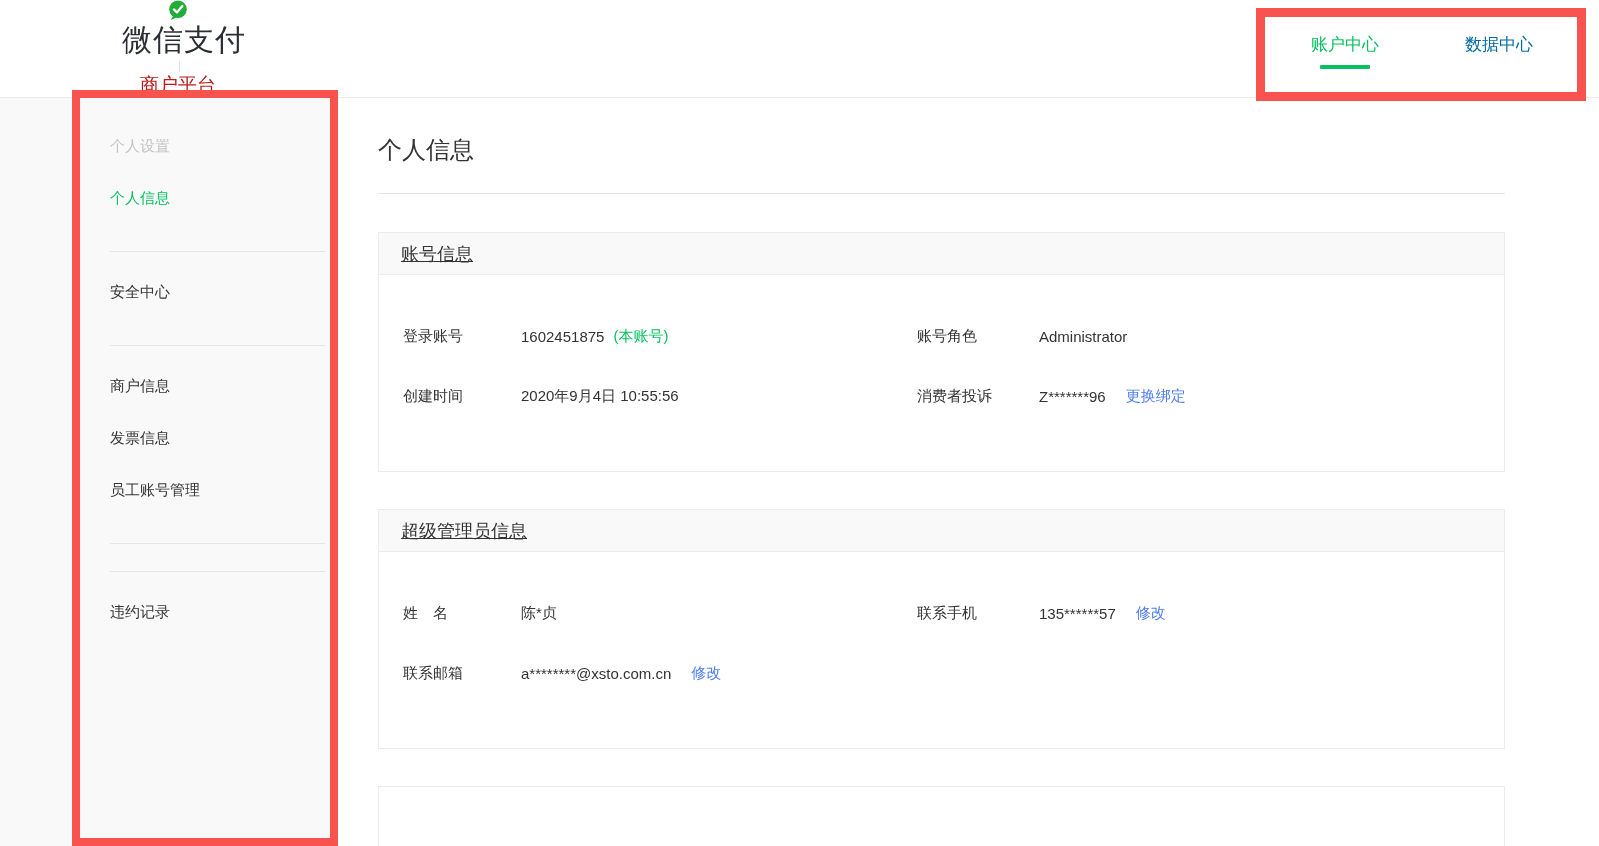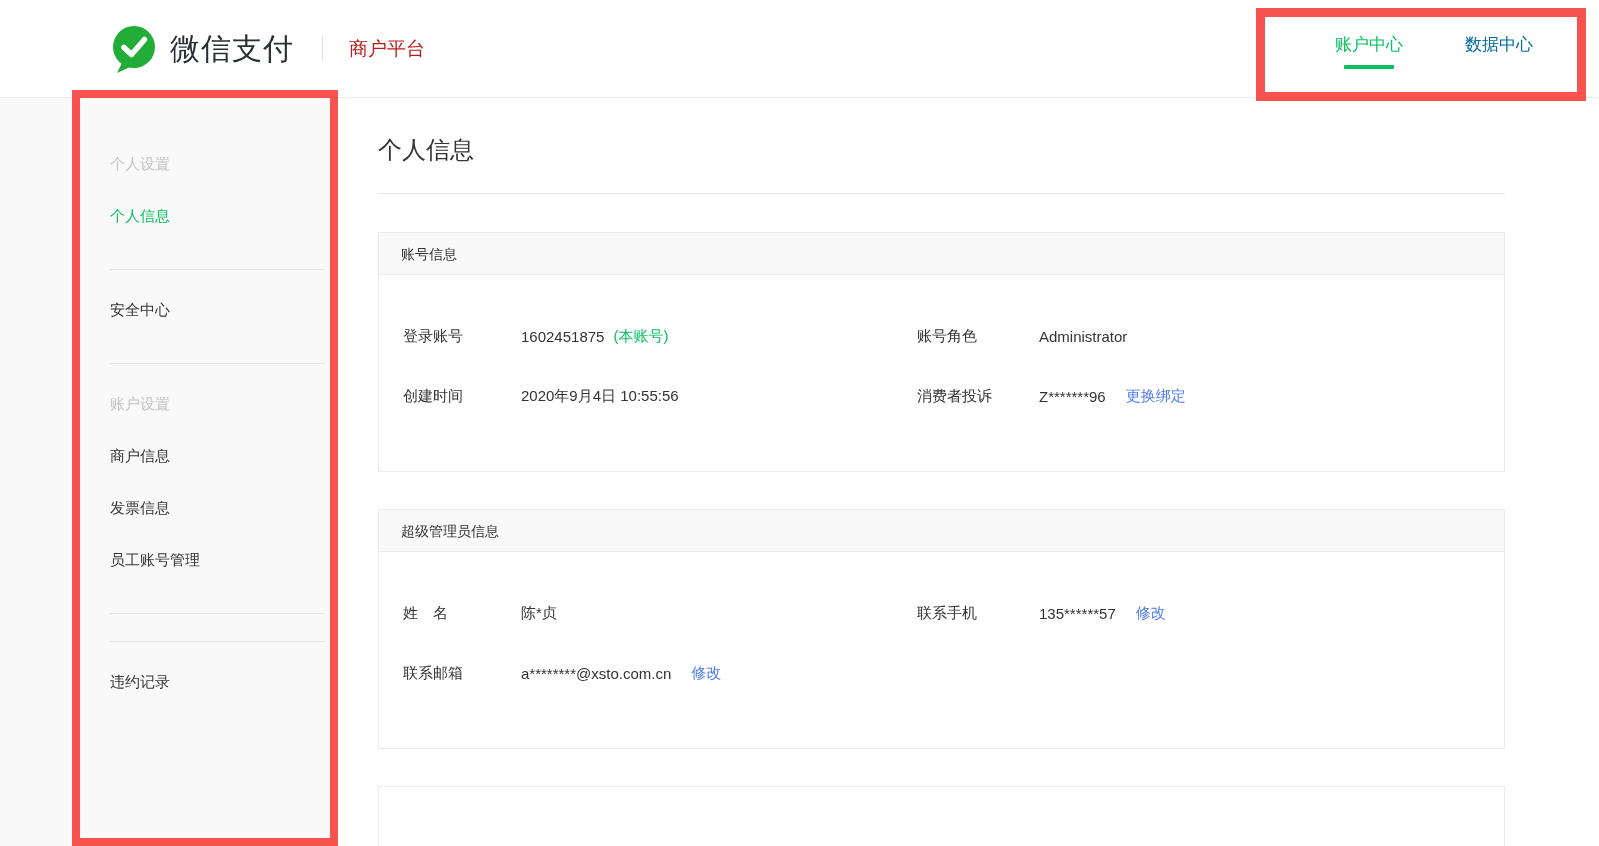--- a/index.html
+++ b/index.html
@@ -10,7 +10,7 @@
   
   .header { position:absolute; left:0; top:0; width:100%; height:98px; background:#fff;
     border-bottom:1px solid #ececec; z-index:2; }
-  .brand-wrap { position:absolute; left:110px; top:0; height:98px; display:flex; align-items:center; }
+  .brand-wrap { position:absolute; left:110px; top:0; height:98px; display:flex; align-items:center;flex-direction:column; }
   .logo-icon { width:48px; height:48px; display:block; }
   .brand-text { font-size:30px; color:#2b2f33; margin-left:12px; letter-spacing:1px; }
   .brand-sep { width:1px; height:26px; background:#e0e0e0; margin:0 26px 0 28px; }

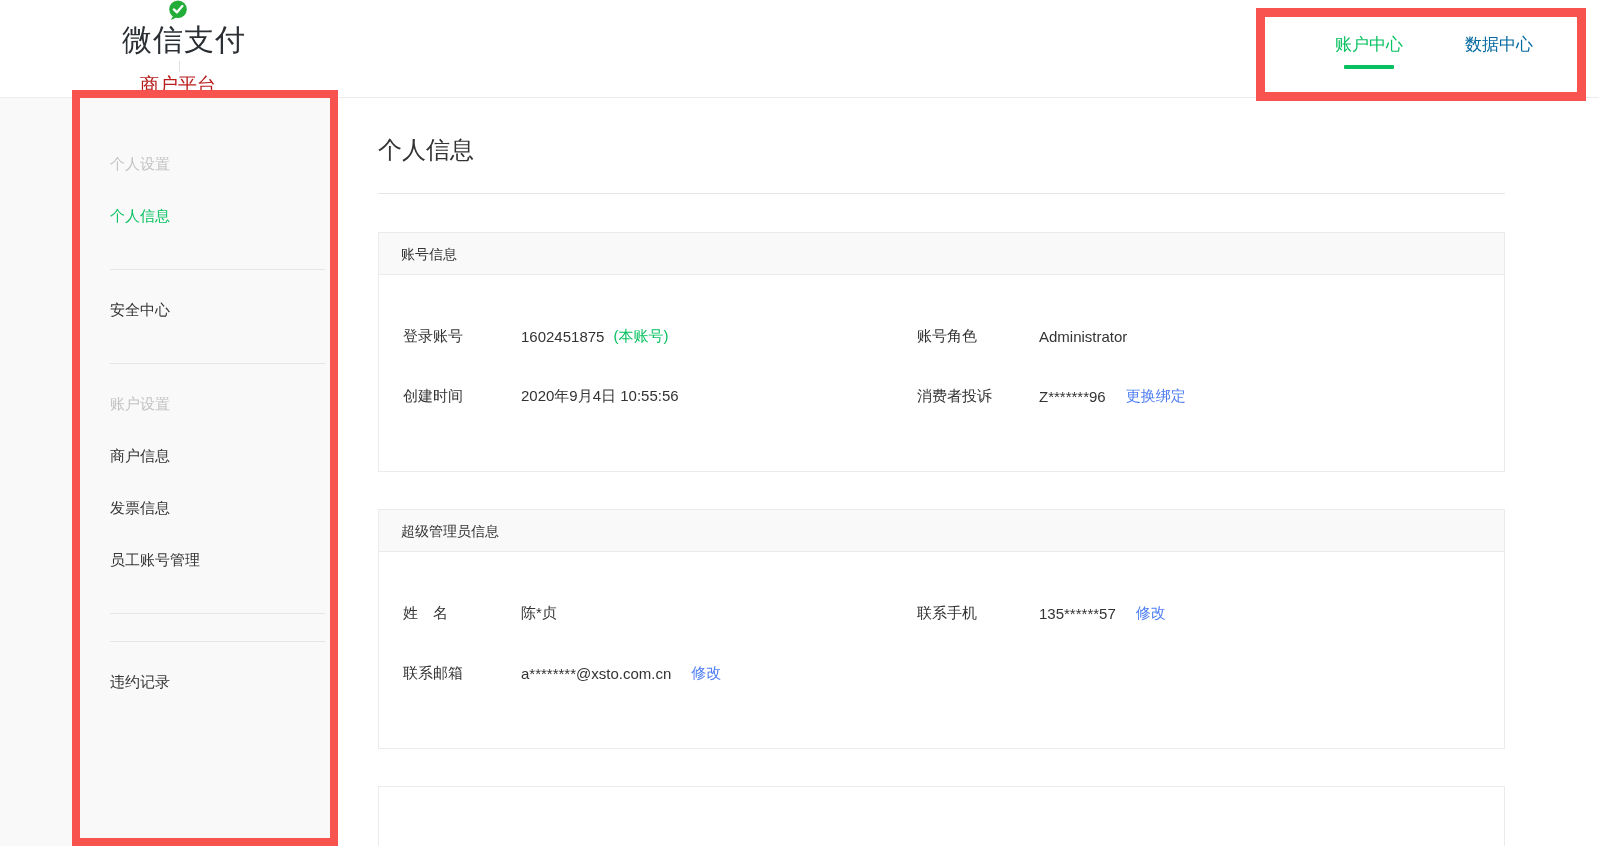--- a/index.html
+++ b/index.html
@@ -16,7 +16,7 @@
   .brand-sep { width:1px; height:26px; background:#e0e0e0; margin:0 26px 0 28px; }
   .portal-text { font-size:19px; color:#b91c1c; }
 
-  .top-nav { position:absolute; right:66px; top:33px; display:flex; gap:62px; }
+  .top-nav { position:absolute; right:66px; top:33px; display:flex; gap:86px; }
   .nav-tab { font-size:17px; color:#0369a1; cursor:pointer; text-align:center; }
   .nav-tab .tab-label { display:block; }
   .nav-tab .tab-underline { display:none; width:50px; height:4px; margin:9px auto 0; background:transparent; border-radius:1px; }

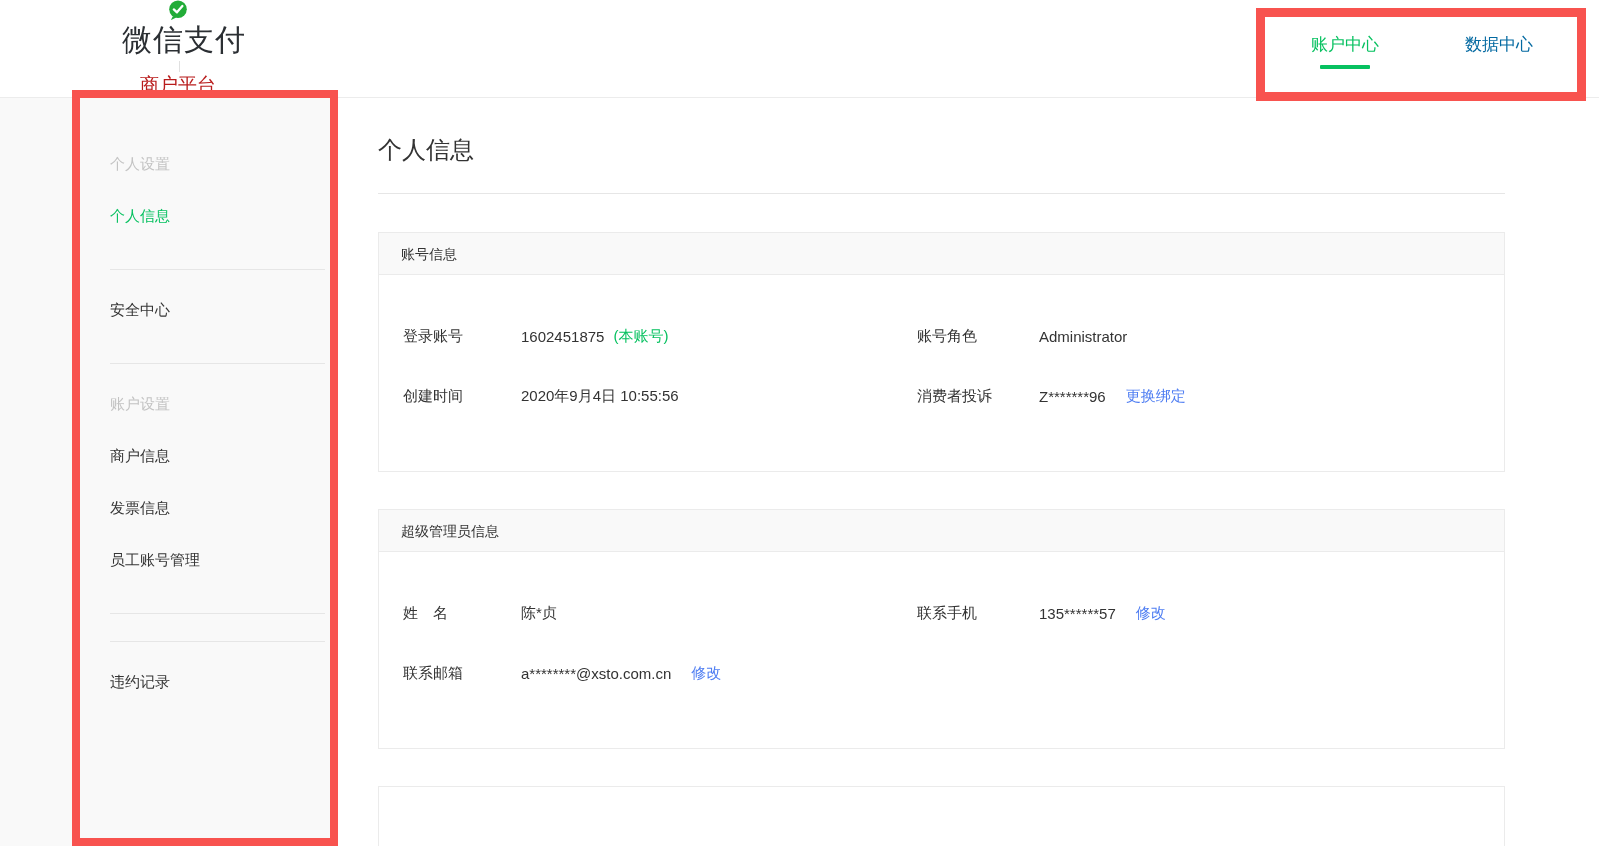--- a/index.html
+++ b/index.html
@@ -25,7 +25,7 @@
 
   
   .sidebar { position:absolute; left:0; top:98px; width:333px; height:748px;
-    background:#f9f9f9; padding-top:40px; z-index:1; }
+    background:#f9f9f9; padding-top:22px; z-index:1; }
   .sb-header { height:52px; line-height:52px; padding-left:110px; font-size:15px; color:#c3c3c3; }
   .sb-item { height:52px; line-height:52px; padding-left:110px; font-size:15px; color:#353535; cursor:pointer; }
   .sb-item.active { color:#07c160; }

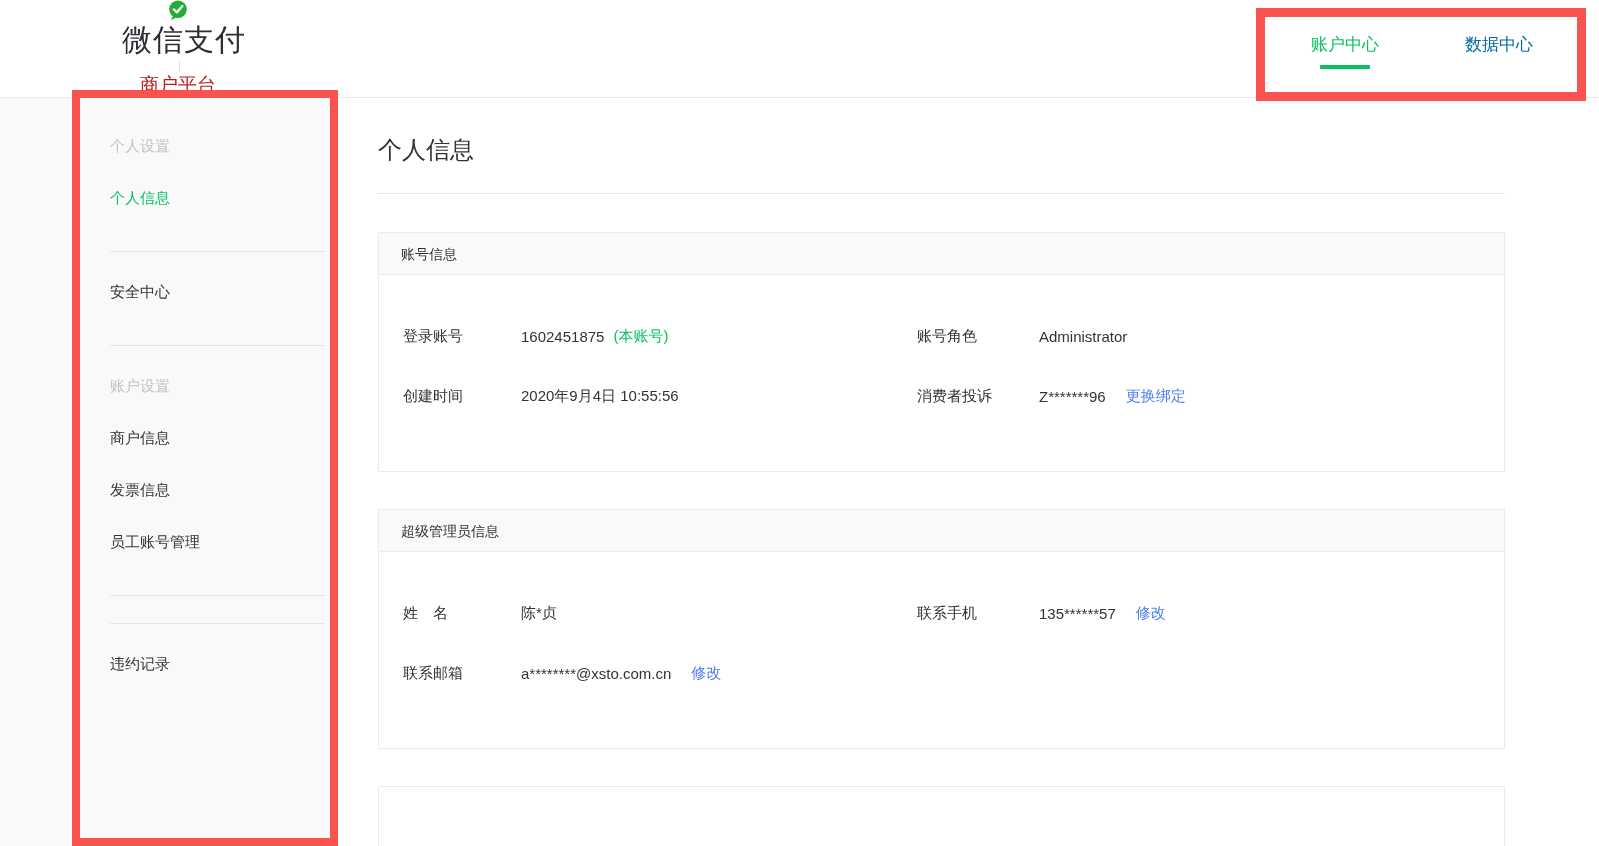--- a/index.html
+++ b/index.html
@@ -40,7 +40,7 @@
   .card { width:1127px; border:1px solid #ebebeb; margin-top:38px; background:#fff; }
   .card + .card { margin-top:37px; }
   .card-header { height:42px; line-height:42px; background:#f9f9f9; border-bottom:1px solid #ebebeb;
-    padding-left:22px; font-size:14px; color:#333; }
+    padding-left:22px; font-size:18px; color:#333;text-decoration:underline; }
   .card-body { padding:36px 0 50px; }
   .card.cut .card-body { padding:30px 0; min-height:40px; }
   .info-row { display:flex; height:50px; align-items:center; margin-bottom:10px; }

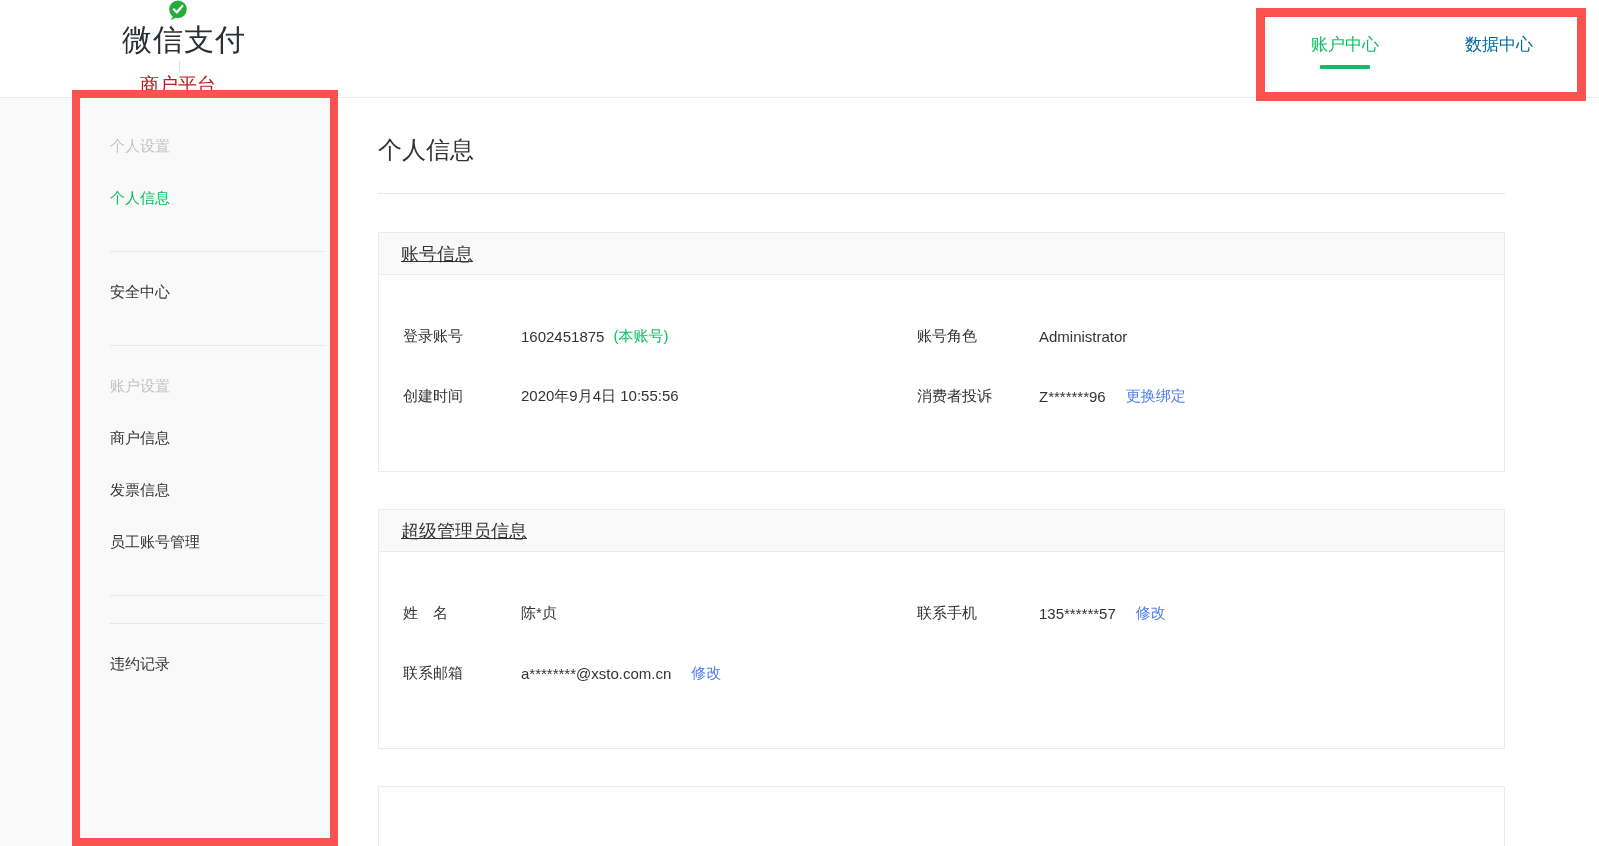--- a/index.html
+++ b/index.html
@@ -92,7 +92,6 @@
       <div class="sb-divider"></div>
       <div class="sb-item">安全中心</div>
       <div class="sb-divider"></div>
-      <div class="sb-header">账户设置</div>
       <div class="sb-item">商户信息</div>
       <div class="sb-item">发票信息</div>
       <div class="sb-item">员工账号管理</div>

